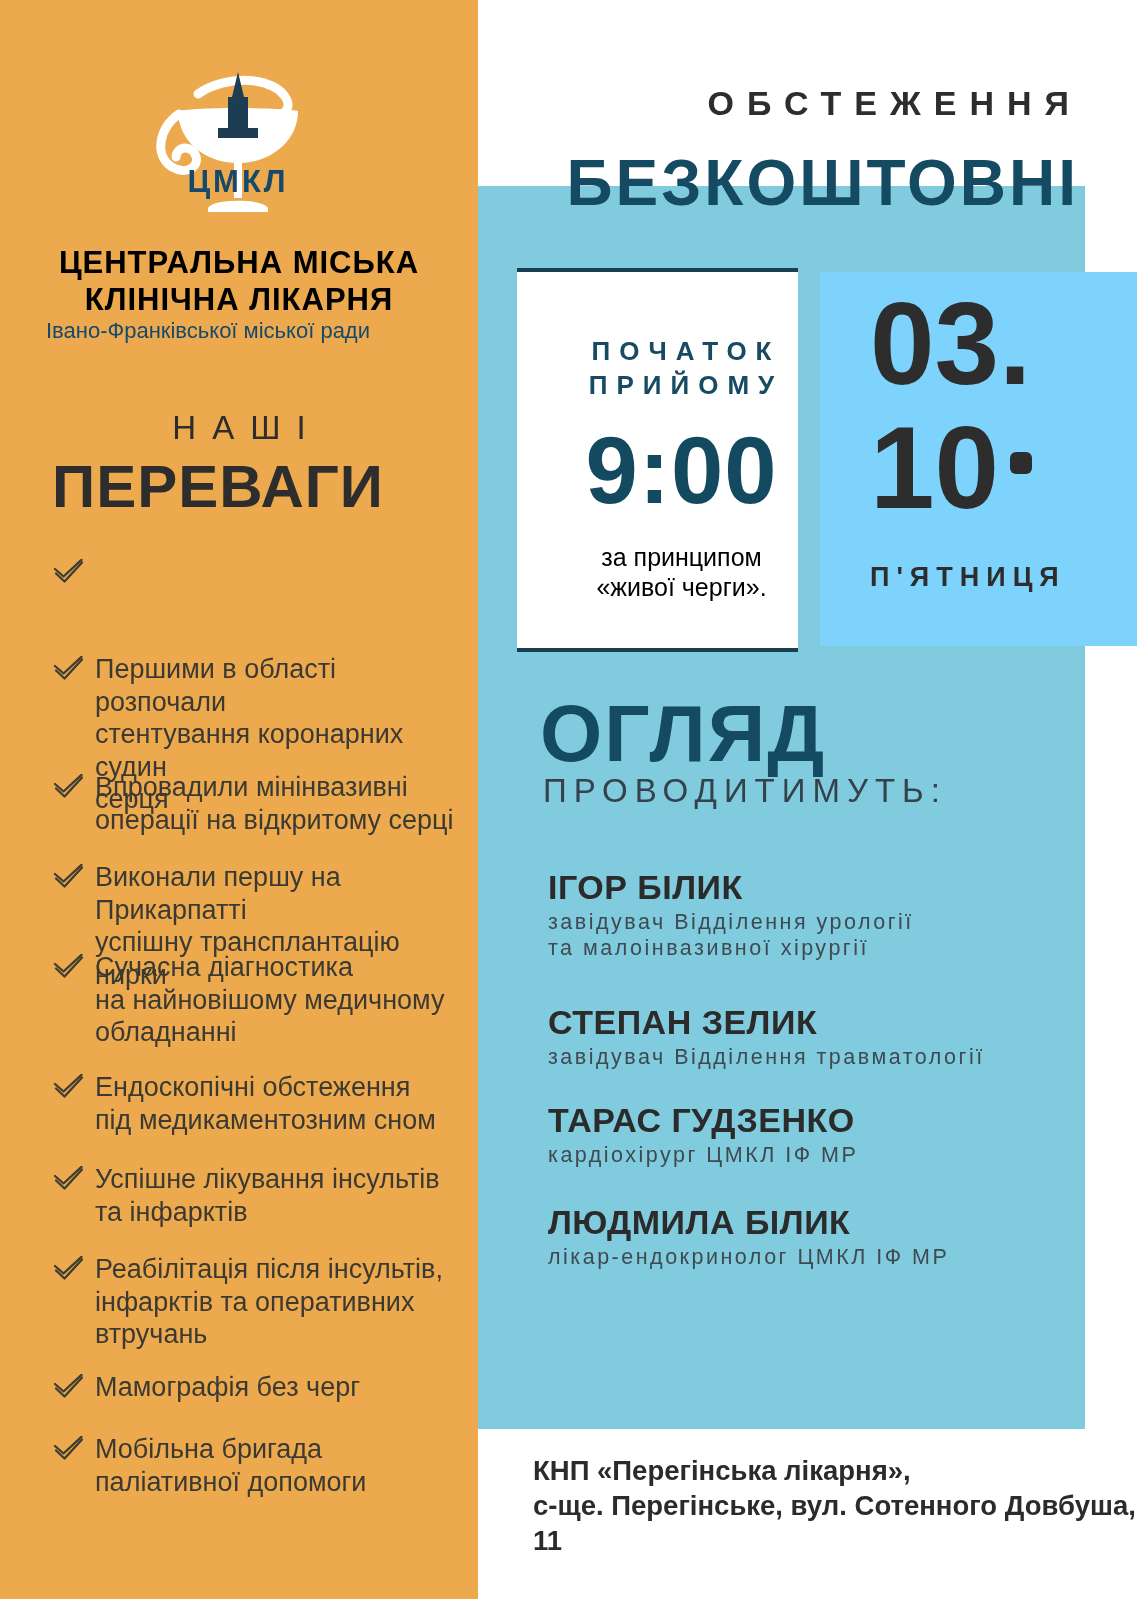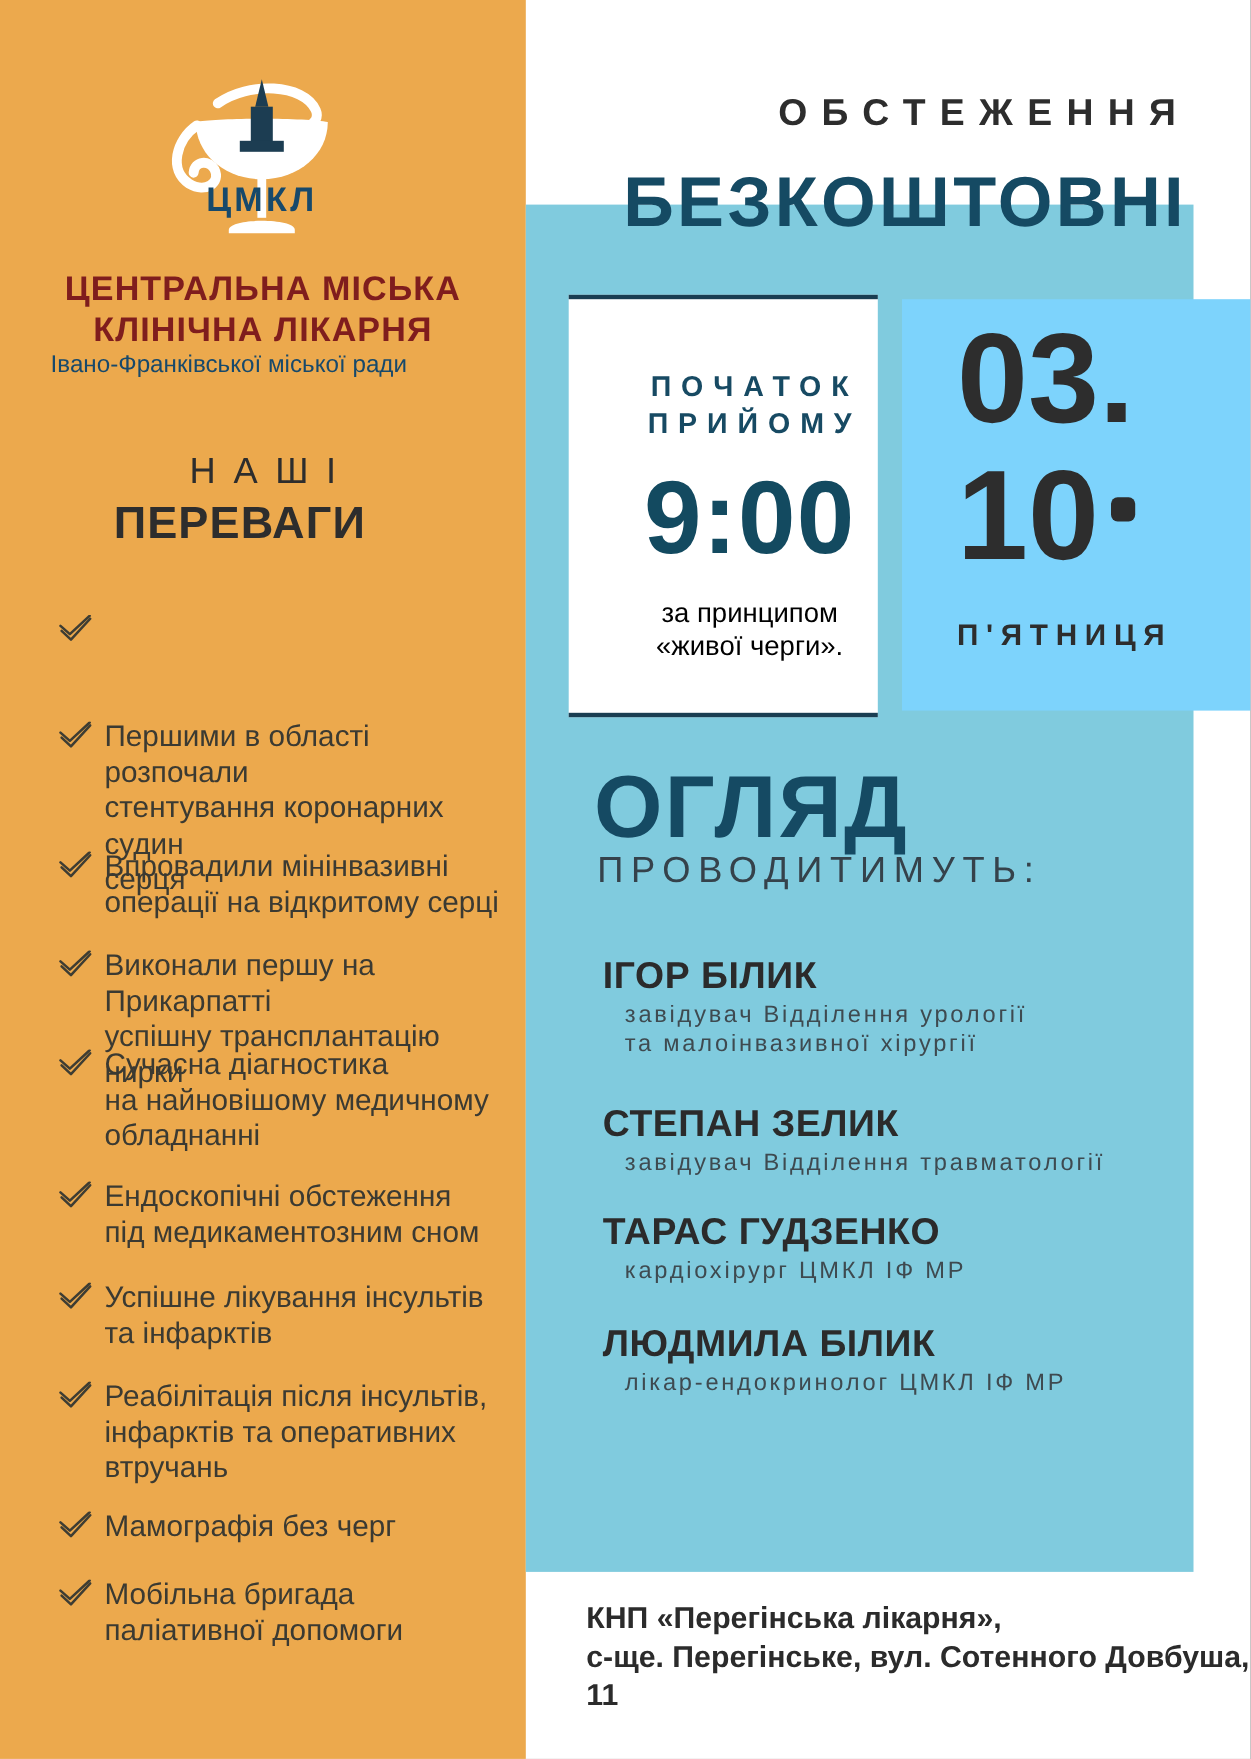--- a/index.html
+++ b/index.html
@@ -10,7 +10,7 @@
   
   .left-col{position:absolute;left:0;top:0;width:478px;height:1599px;background:#ECA94D;}
   .logo{position:absolute;left:148px;top:70px;width:180px;height:150px;}
-  .brand-1,.brand-2{position:absolute;left:0;width:478px;text-align:center;color:#7f1d1d;
+  .brand-1,.brand-2{position:absolute;left:0;width:478px;text-align:center;color:#000000;
     font-weight:800;font-size:31px;letter-spacing:1px;line-height:38px;}
   .brand-1{top:244px;} .brand-2{top:281px;}
   .brand-sub{position:absolute;left:0;top:318px;width:416px;text-align:center;color:#17496B;

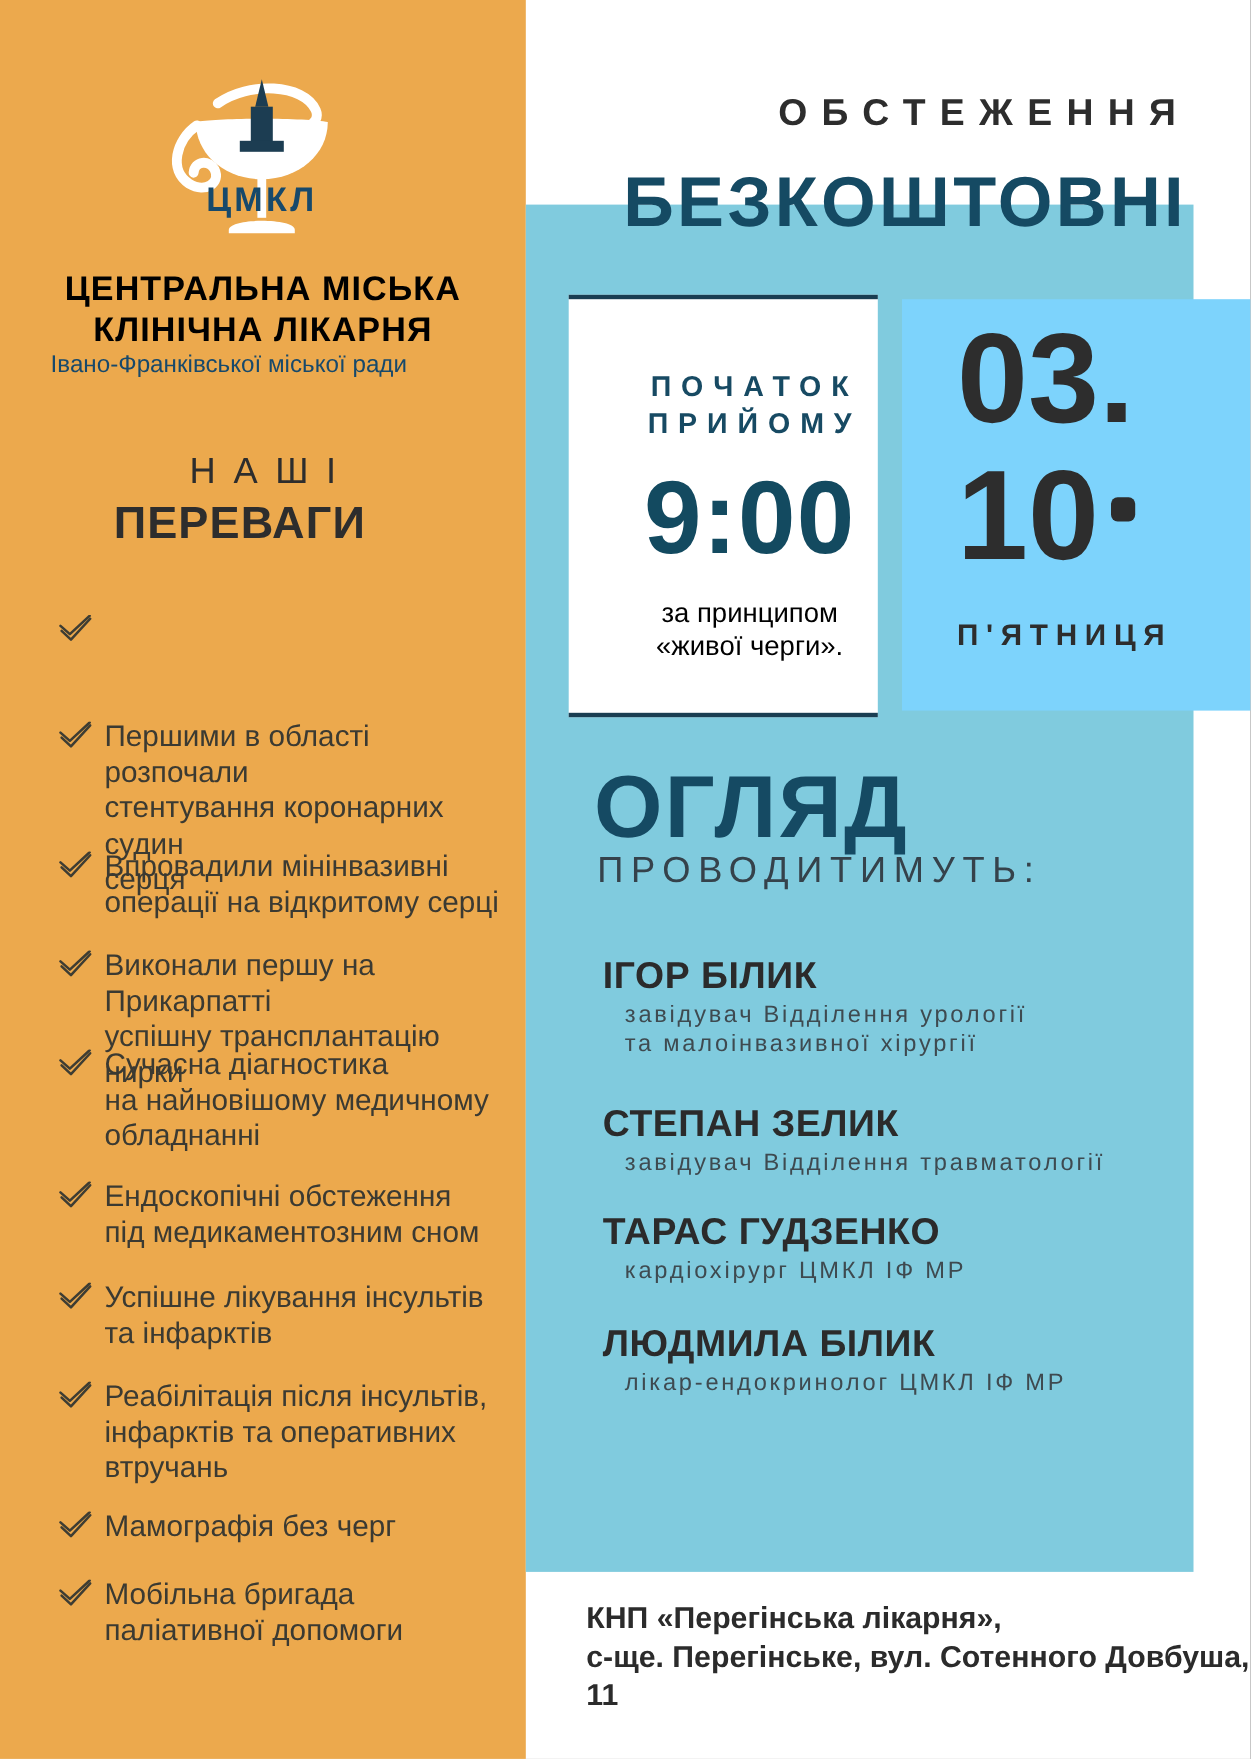--- a/index.html
+++ b/index.html
@@ -18,7 +18,7 @@
   .adv-small{position:absolute;left:0;top:409px;width:478px;text-align:center;color:#2D2D2D;
     font-weight:500;font-size:33px;letter-spacing:16px;text-indent:16px;}
   .adv-big{position:absolute;left:0;top:452px;width:436px;text-align:center;color:#2D2D2D;
-    font-weight:800;font-size:41px;letter-spacing:1px;}
+    font-weight:800;font-size:60px;letter-spacing:1px;}
   .adv-item{position:absolute;display:flex;align-items:flex-start;left:52px;width:410px;}
   .adv-icon{flex:0 0 auto;margin:3px 10px 0 0;}
   .adv-text{color:#3B3A32;font-size:27px;line-height:32.5px;font-weight:500;}

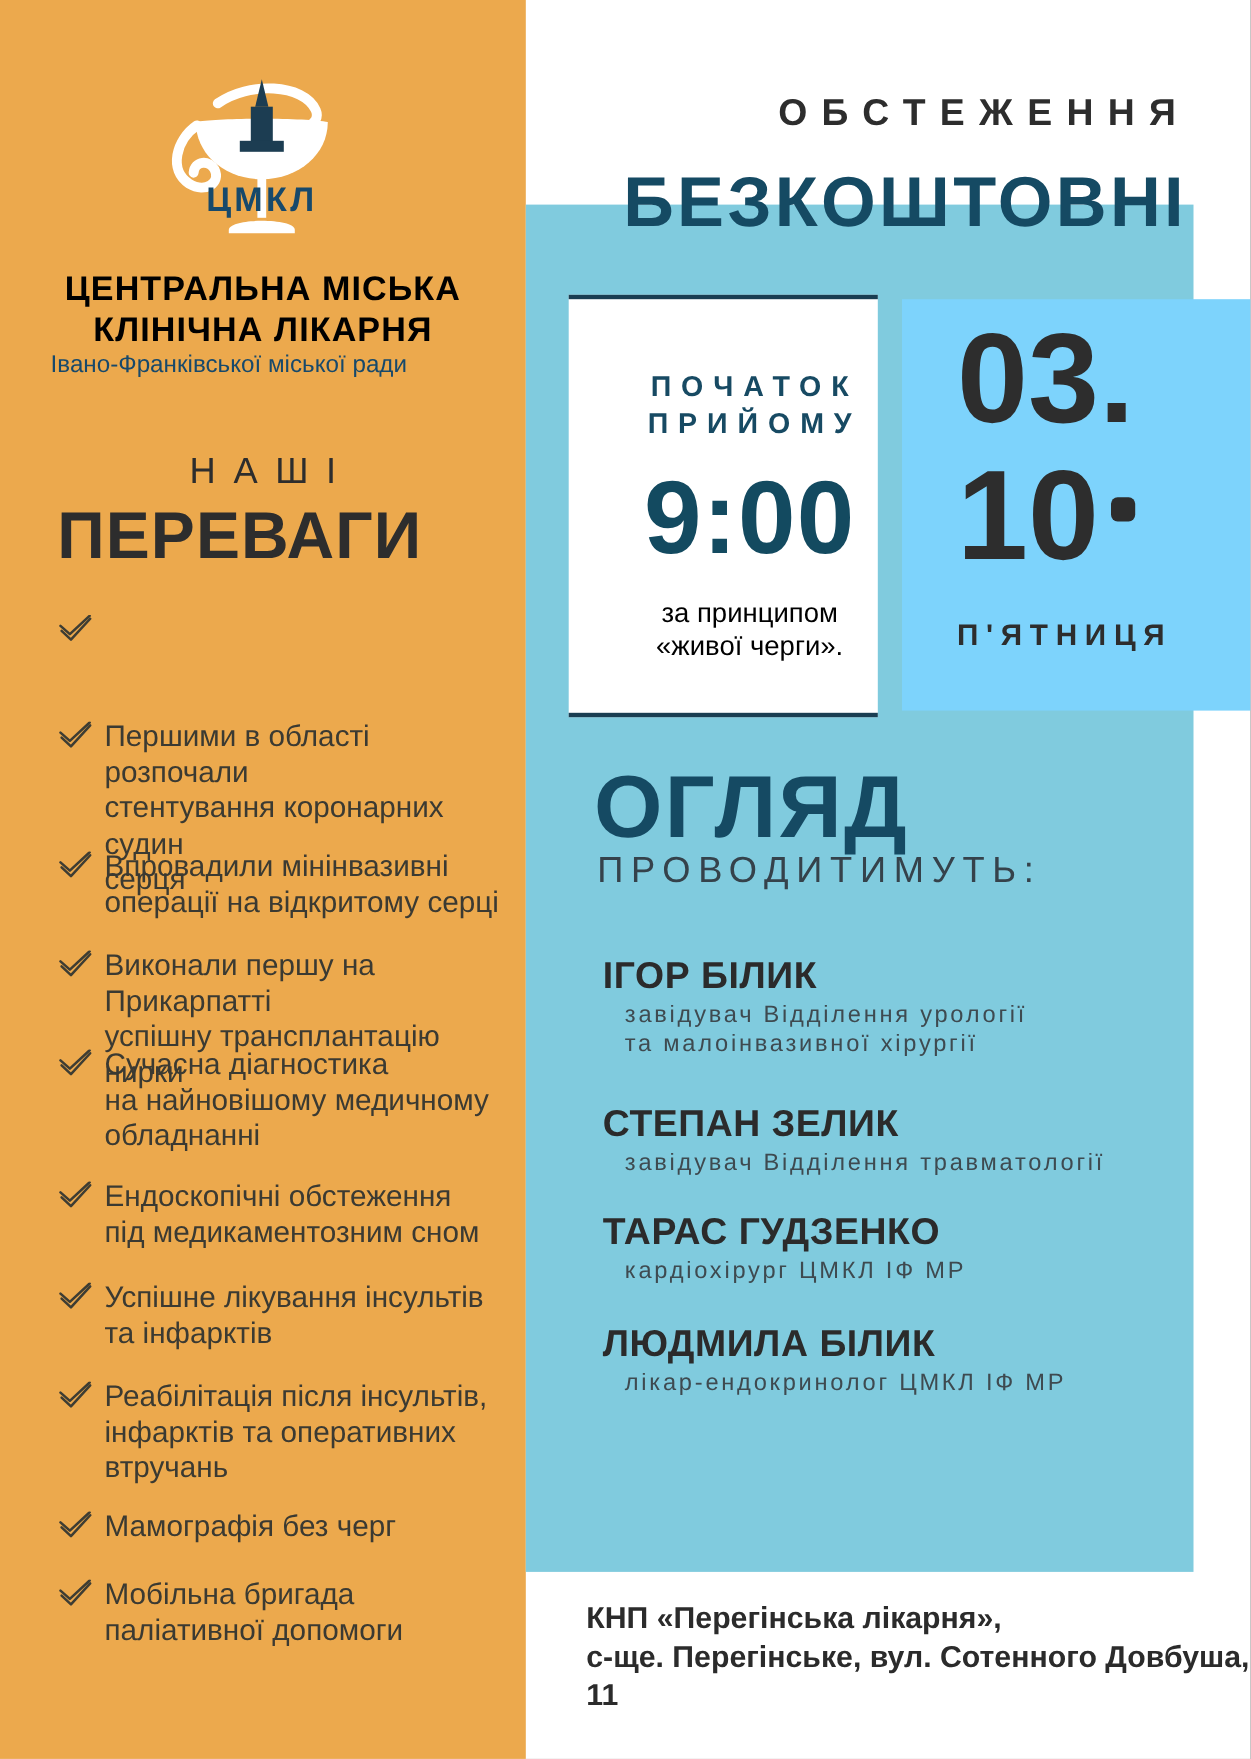--- a/index.html
+++ b/index.html
@@ -44,7 +44,7 @@
   .exam-subtitle{position:absolute;left:543px;top:772px;color:#35424B;font-weight:500;font-size:33px;letter-spacing:7px;}
   .doctor{position:absolute;left:548px;width:540px;}
   .doctor-name{color:#2B2B2B;font-weight:800;font-size:34px;line-height:37px;letter-spacing:0.5px;}
-  .doctor-role{color:#3E4A50;font-weight:500;font-size:21.5px;line-height:26px;letter-spacing:2.5px;margin-top:3px;margin-left:20px;}
+  .doctor-role{color:#3E4A50;font-weight:500;font-size:21.5px;line-height:26px;letter-spacing:2.5px;margin-top:3px;}
   .address{position:absolute;left:533px;top:1453px;color:#2B2B2B;font-weight:700;font-size:27.5px;line-height:35px;}
 </style>
 </head>

